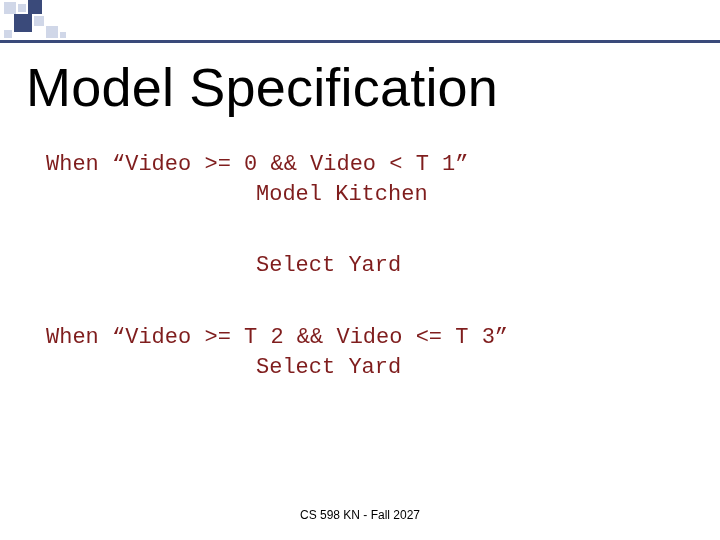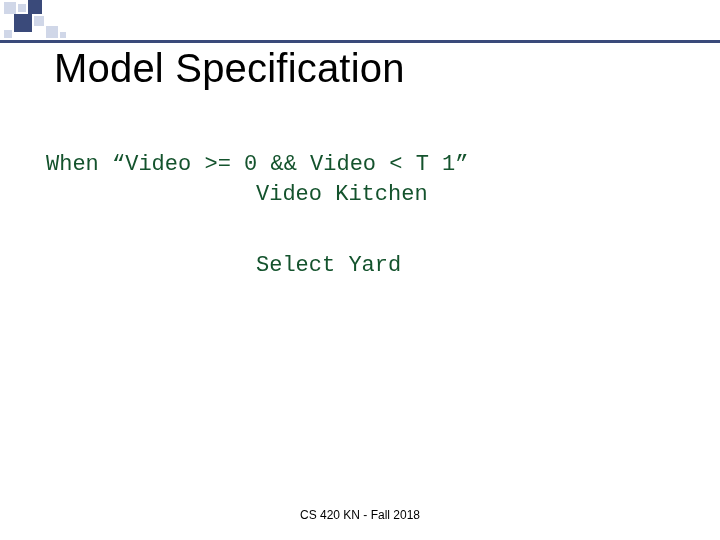--- a/index.html
+++ b/index.html
@@ -33,13 +33,12 @@
   }
   .title {
     position: absolute;
-    top: 46px;
+    top: 56px;
     left: 26px;
-    font-size: 40px;
+    font-size: 54px;
     font-weight: 400;
     color: #000;
     letter-spacing: 0.2px;
-    margin-left: 28px;
   }
   .content {
     position: absolute;

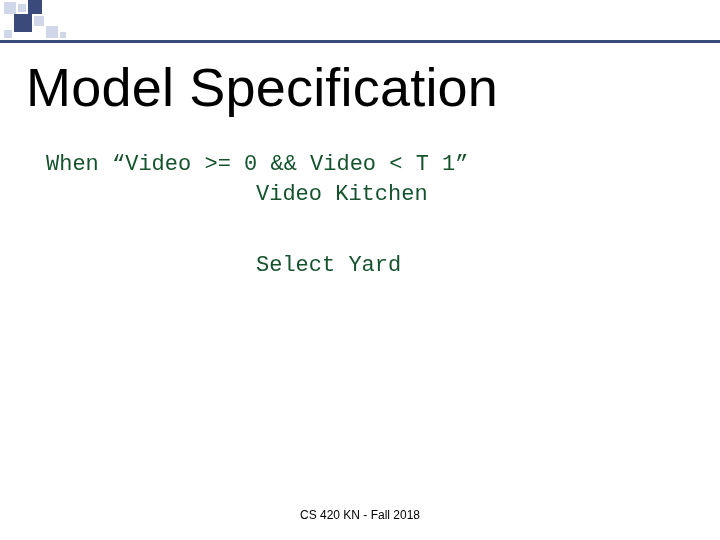--- a/index.html
+++ b/index.html
@@ -51,7 +51,7 @@
     font-family: "Courier New", Courier, monospace;
     font-size: 22px;
     line-height: 1.35;
-    color: #14532d;
+    color: #7f1d1d;
   }
   .rule-action {
     padding-left: 210px;

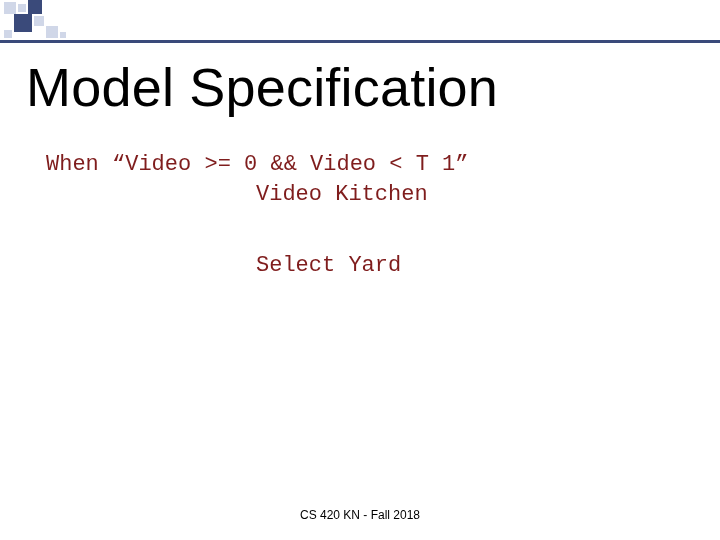--- a/index.html
+++ b/index.html
@@ -86,7 +86,7 @@
 <div class="content">
   <div class="rule-block">
     <div>When “Video &gt;= 0 &amp;&amp; Video &lt; T 1”</div>
-    <div class="rule-action">Video Kitchen</div>
+    <div class="rule-action">Model Kitchen</div>
   </div>
   <div class="rule-block">
     <div class="rule-action">Select Yard</div>

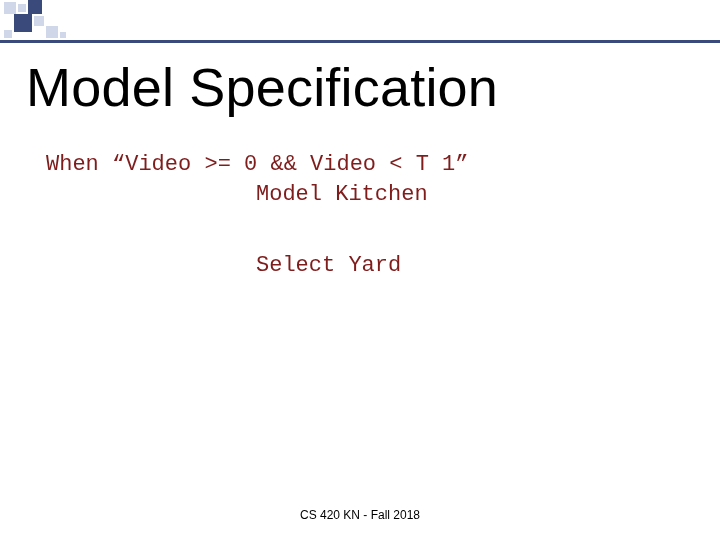--- a/index.html
+++ b/index.html
@@ -91,6 +91,10 @@
   <div class="rule-block">
     <div class="rule-action">Select Yard</div>
   </div>
+  <div class="rule-block">
+    <div>When “Video &gt;= T 2 &amp;&amp; Video &lt;= T 3”</div>
+    <div class="rule-action">Select Yard</div>
+  </div>
 </div>
 
 <div class="footer">CS 420 KN - Fall 2018</div>

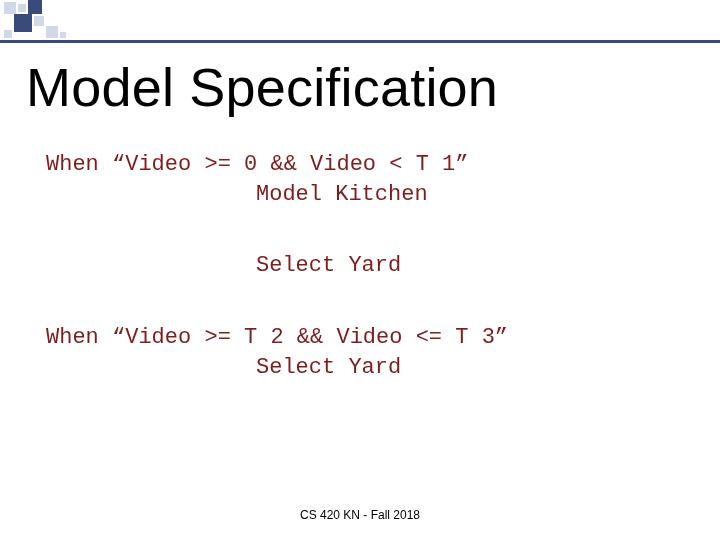--- a/index.html
+++ b/index.html
@@ -97,6 +97,6 @@
   </div>
 </div>
 
-<div class="footer">CS 420 KN - Fall 2018</div>
+<div class="footer">CS 598 KN - Fall 2027</div>
 
 </body></html>

